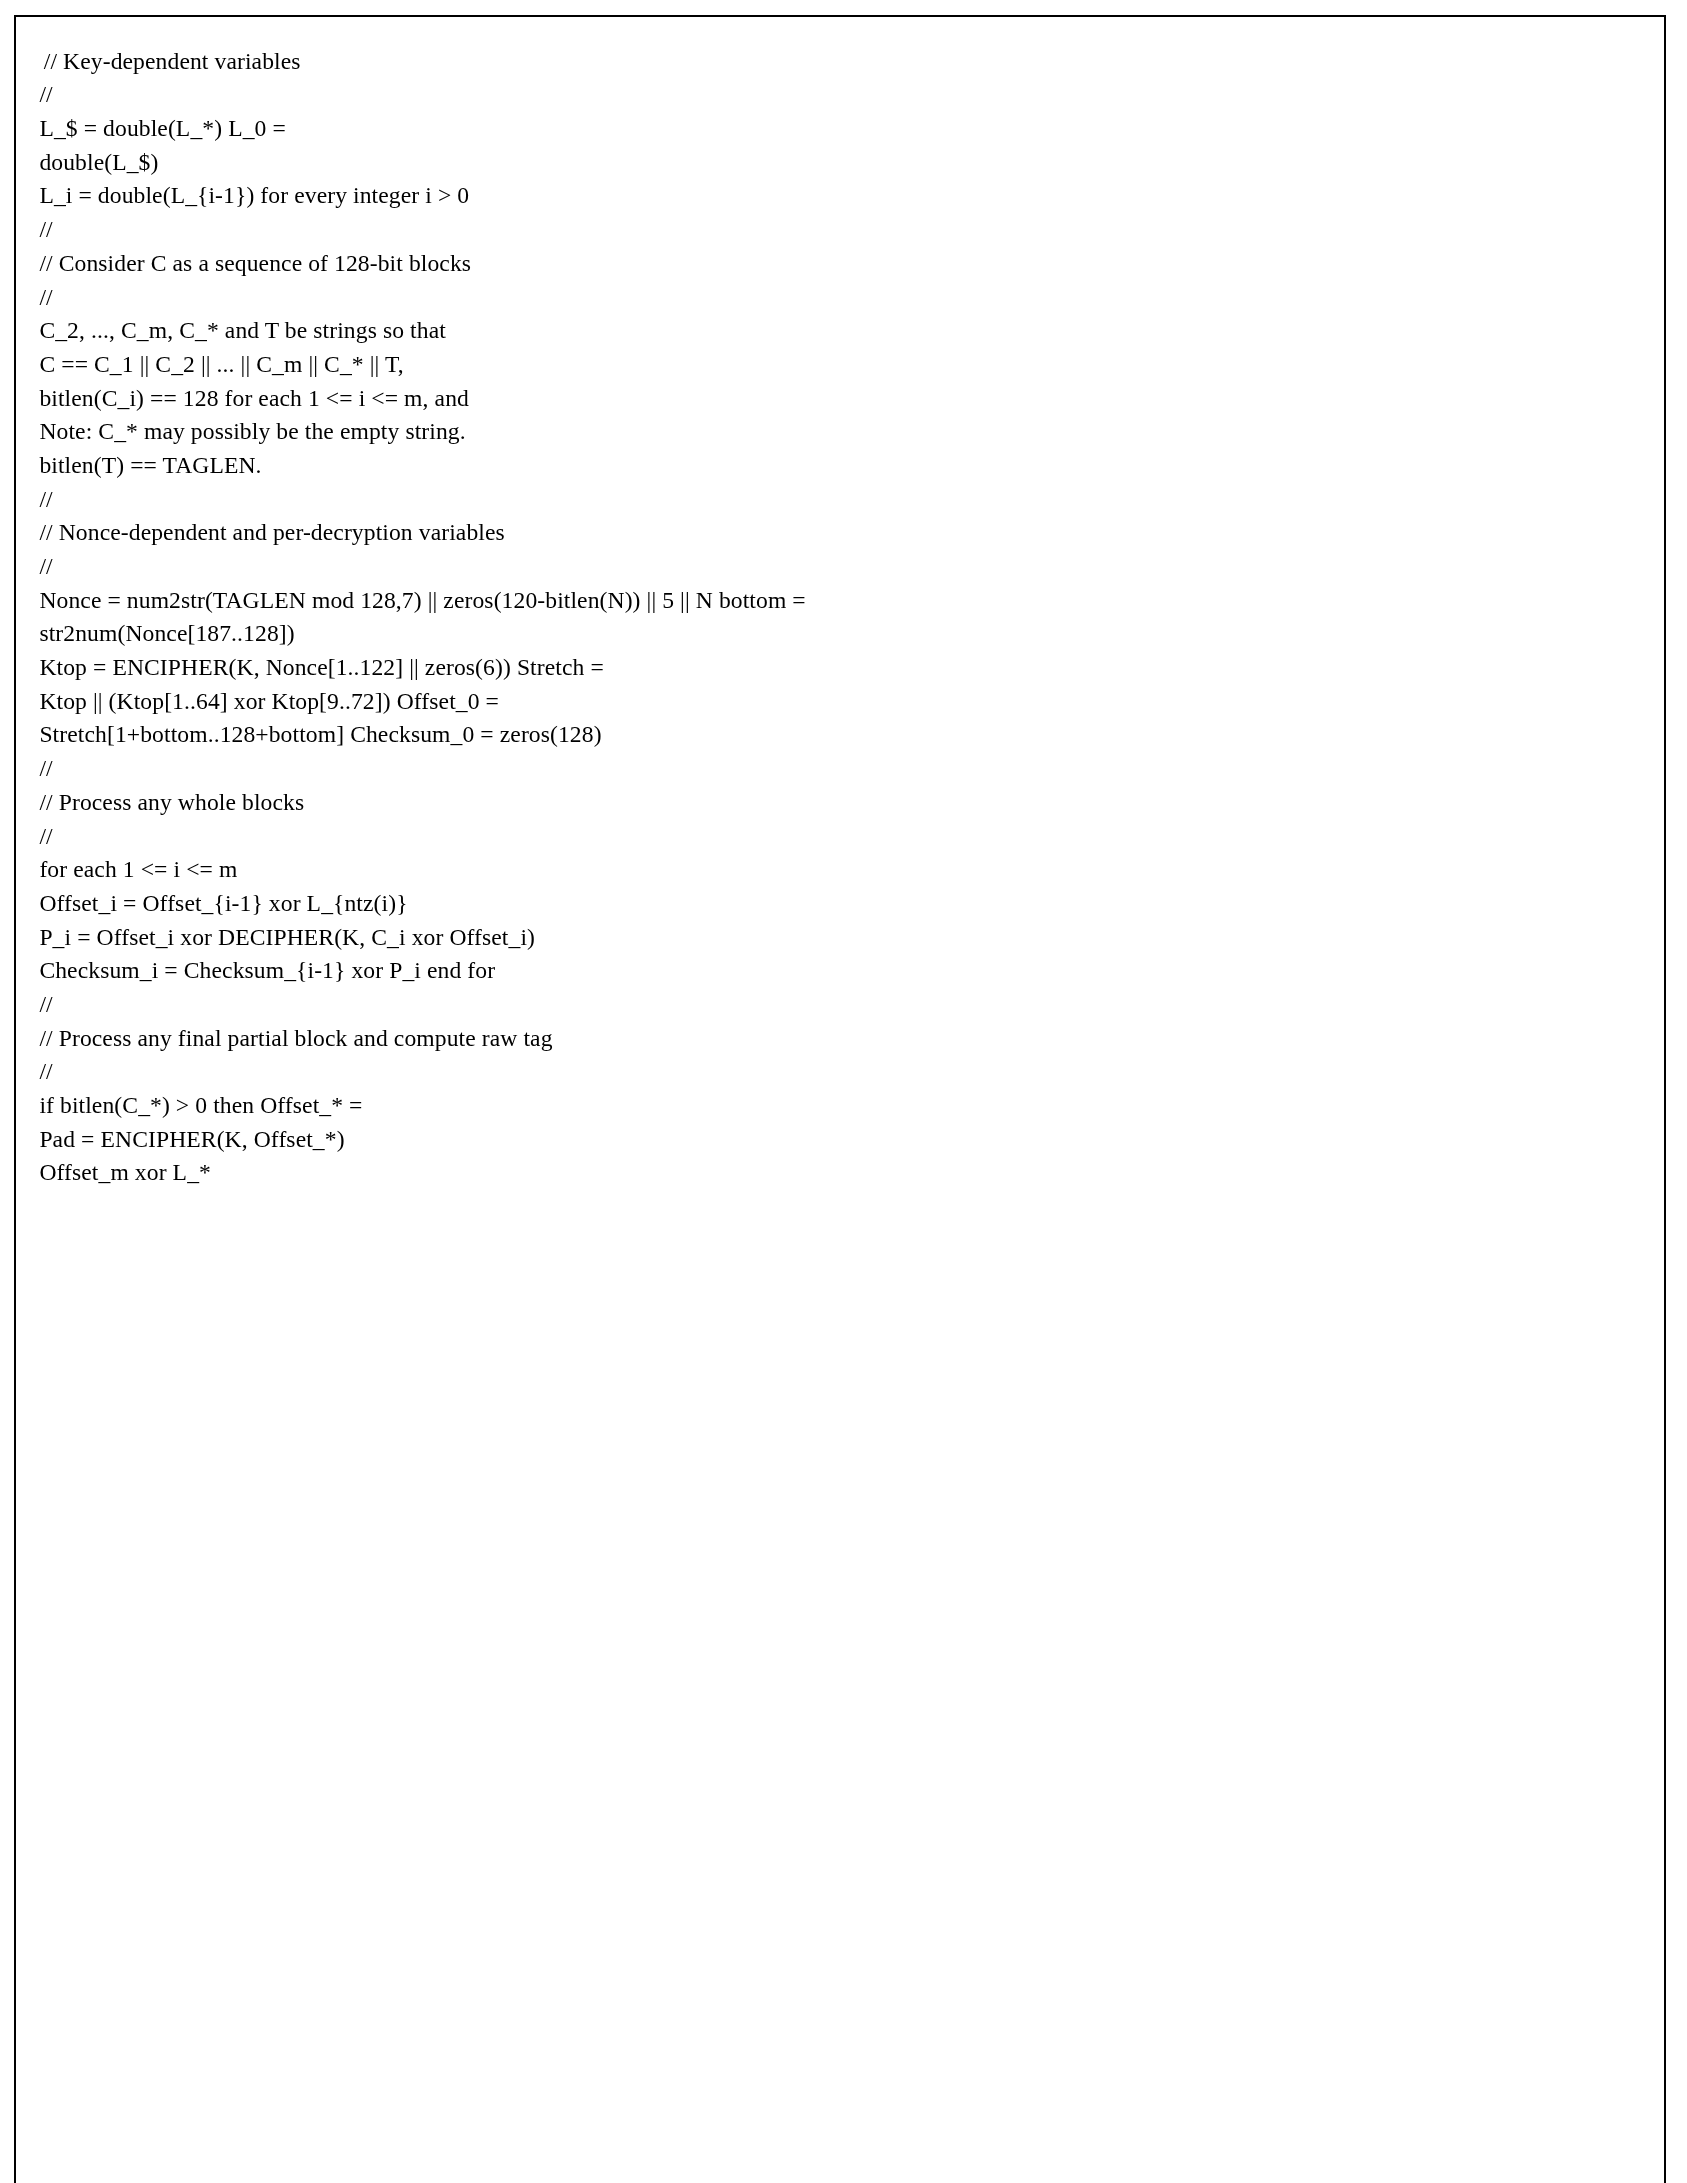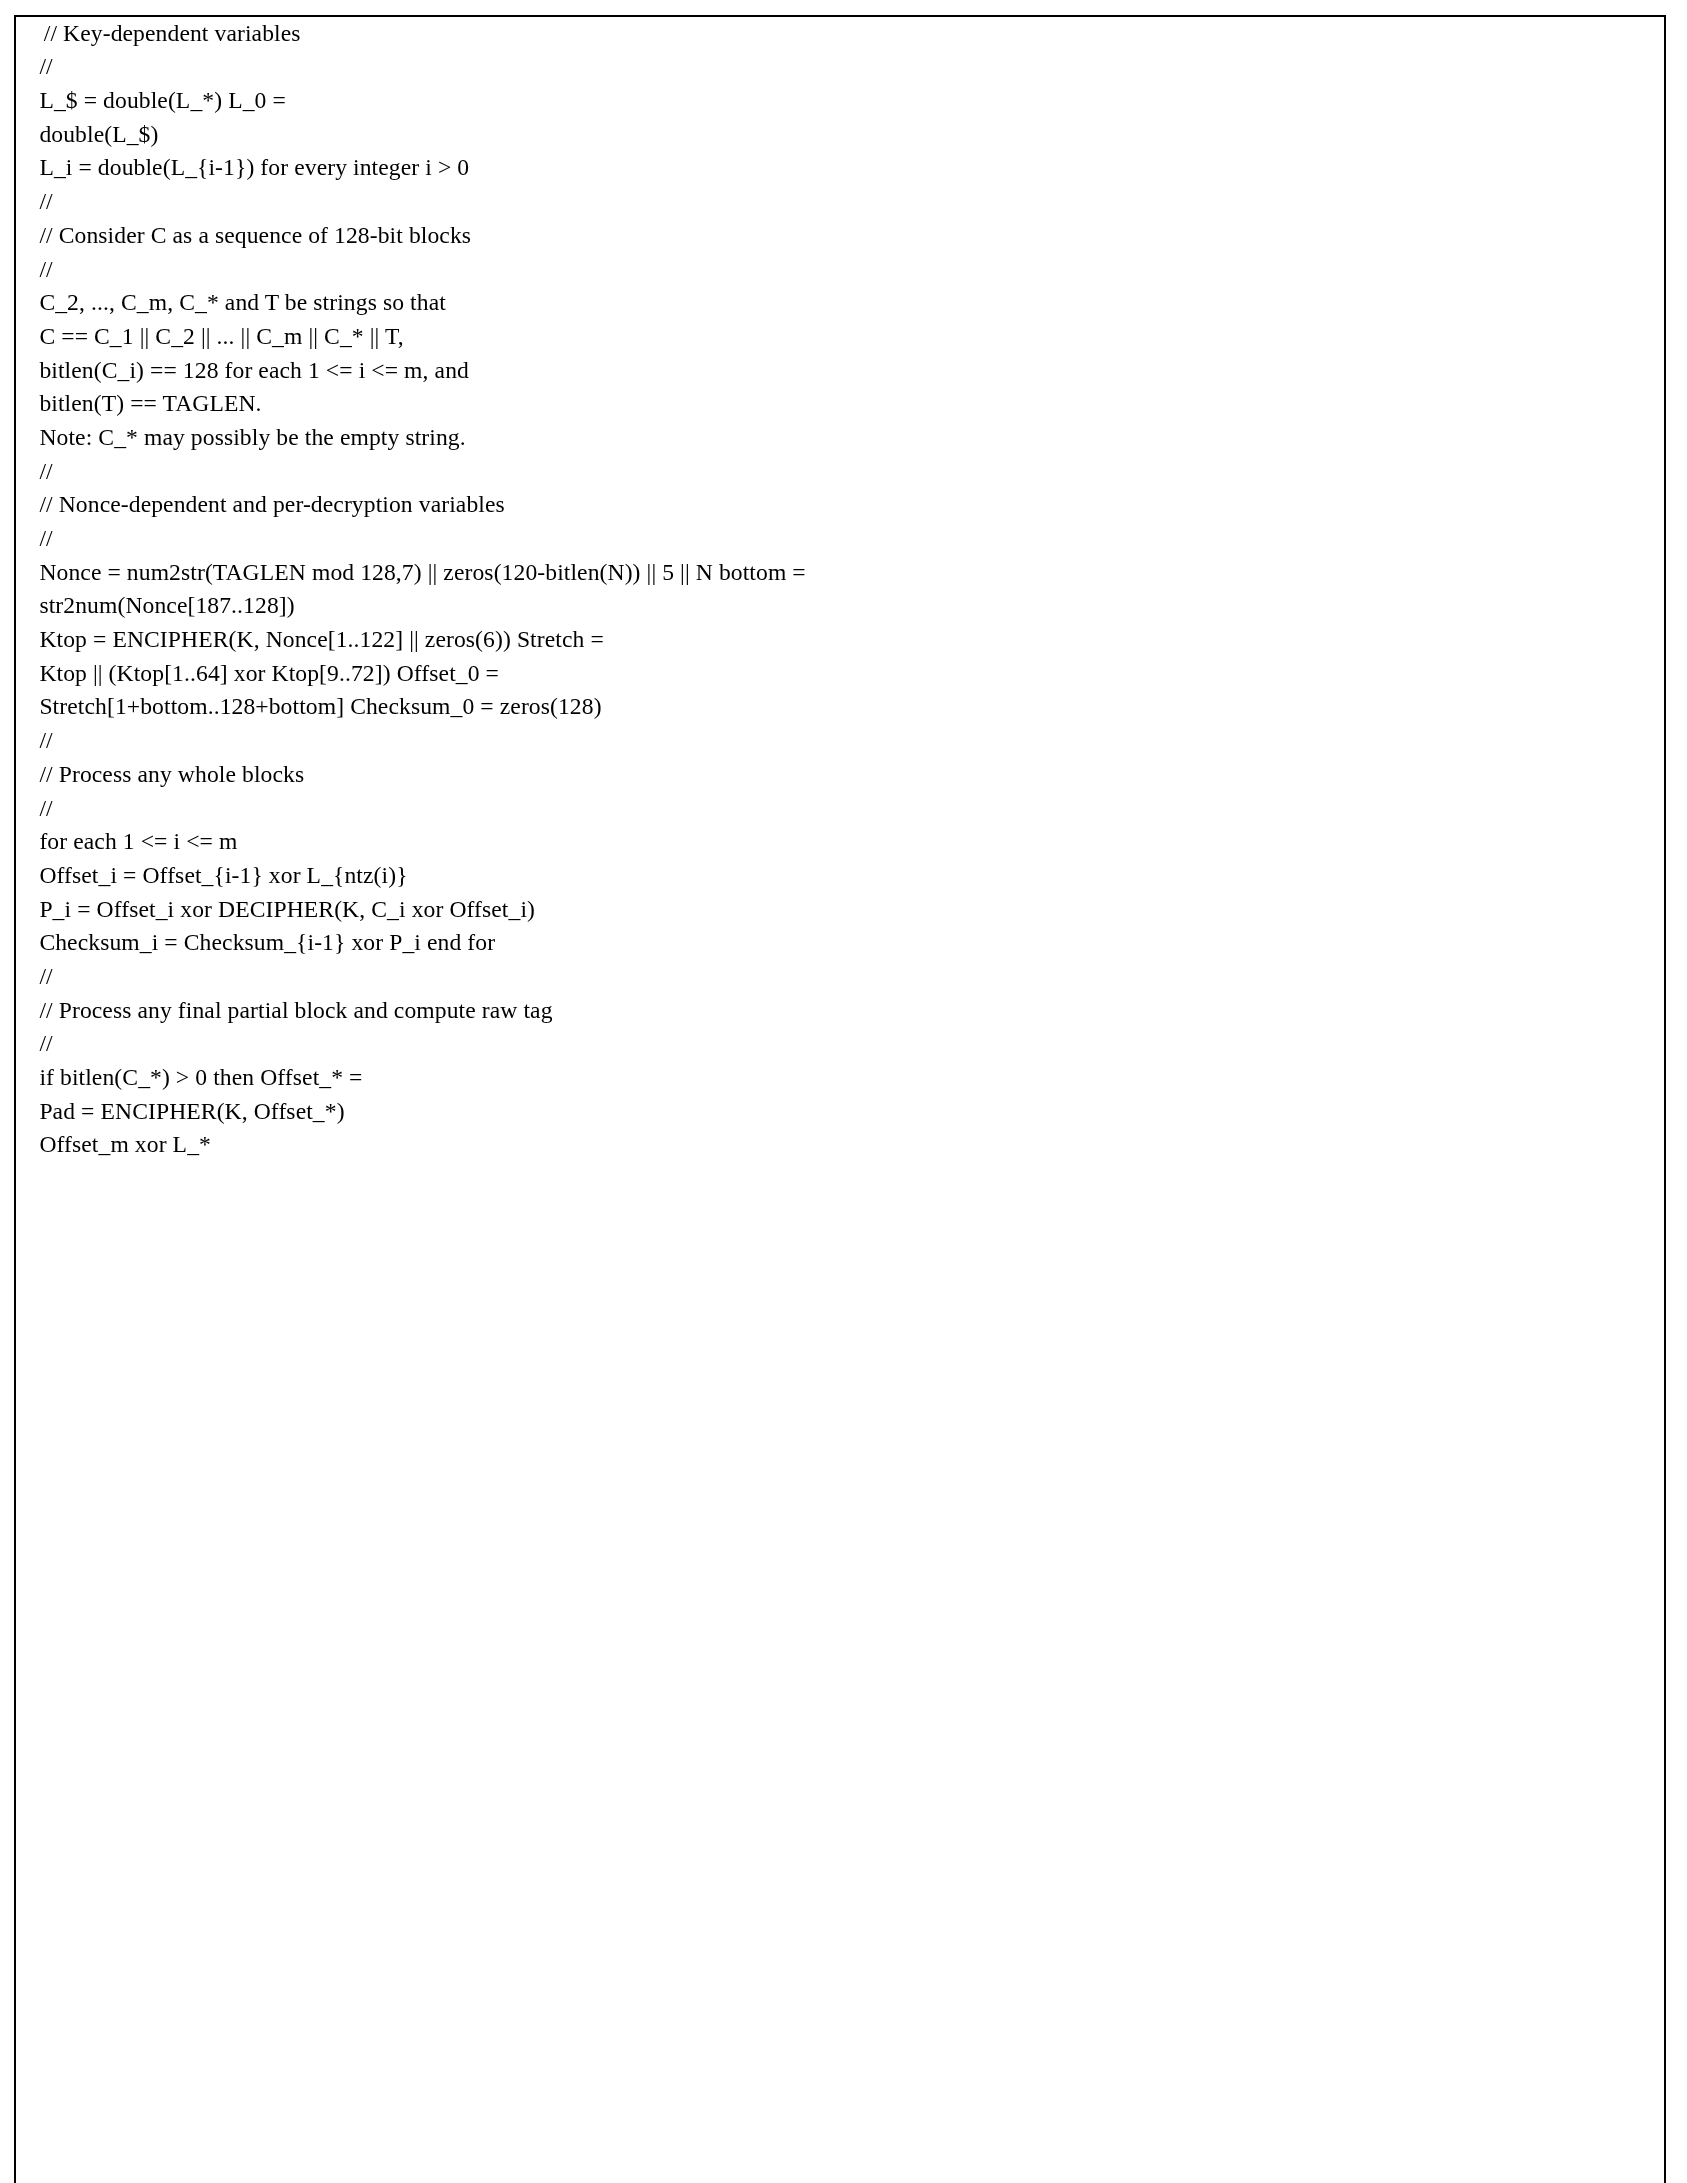--- a/index.html
+++ b/index.html
@@ -51,6 +51,7 @@
 
   .code-line.first {
     padding-left: 4.4px;
+    margin-top: 28px;
   }
 </style>
 </head>

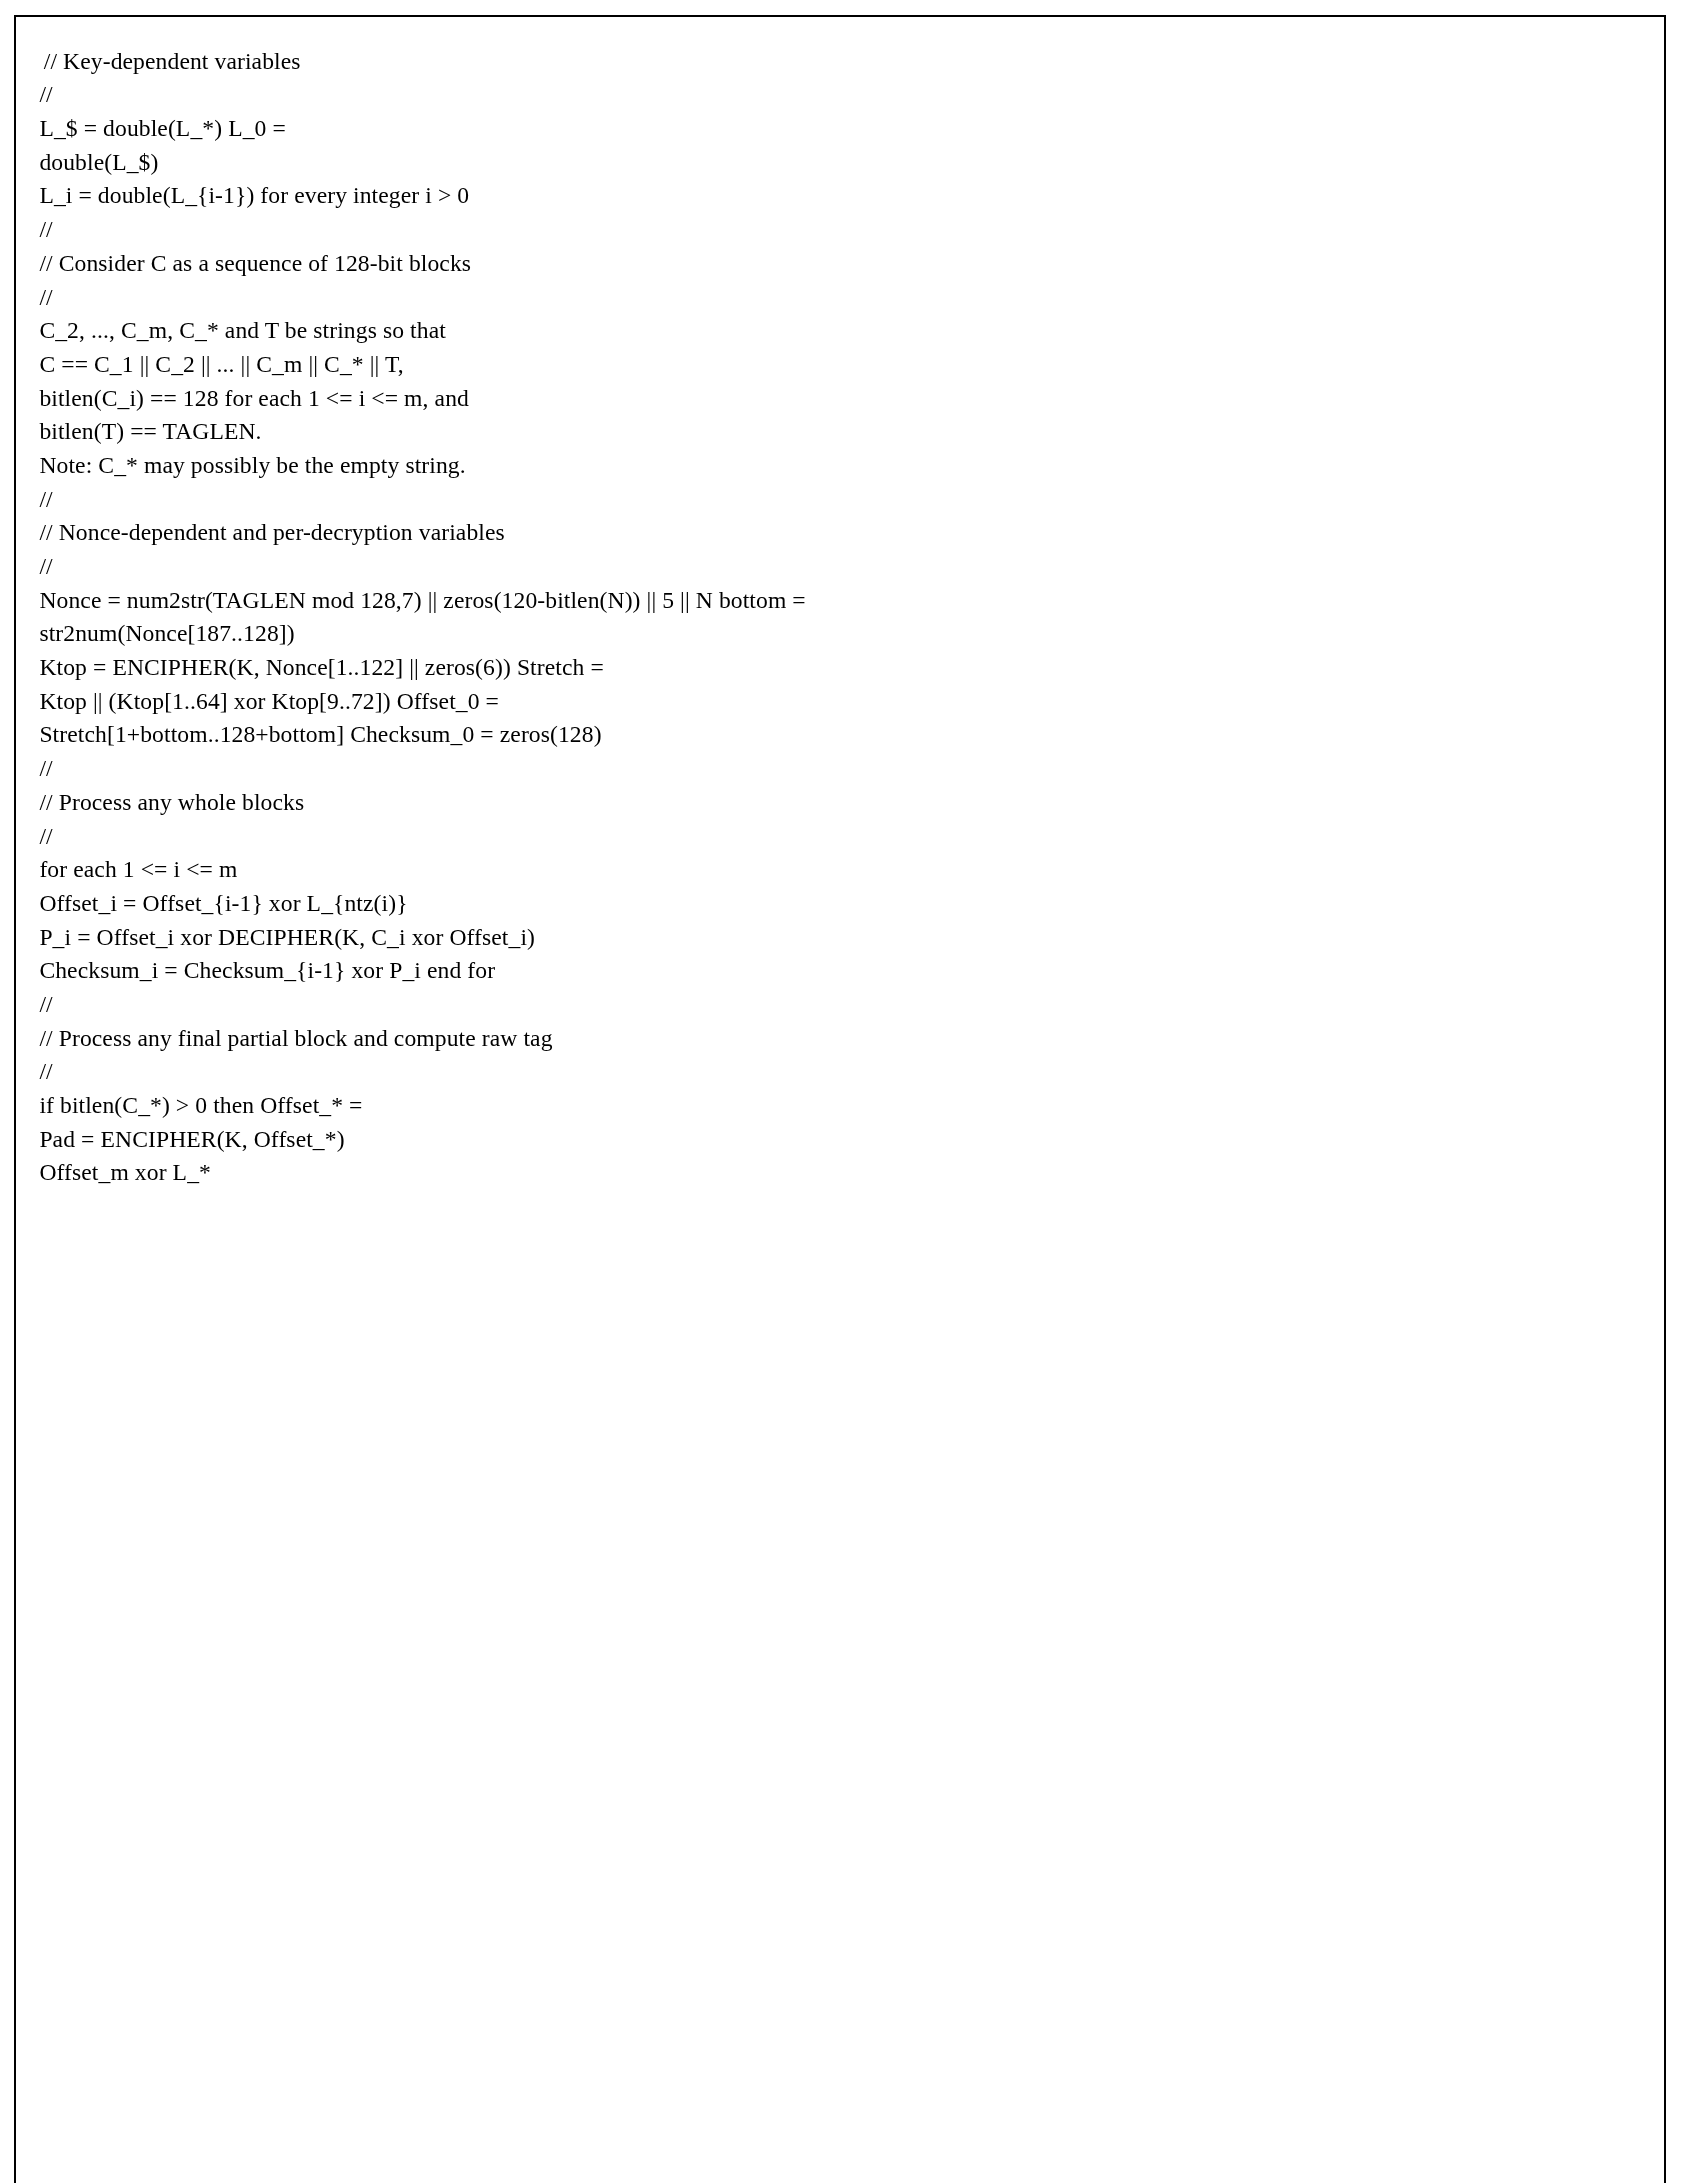--- a/index.html
+++ b/index.html
@@ -70,8 +70,8 @@
       <div class="code-line gap">C_2, ..., C_m, C_* and T be strings so that</div>
       <div class="code-line gap">C == C_1 || C_2 || ... || C_m || C_* || T,</div>
       <div class="code-line gap">bitlen(C_i) == 128 for each 1 &lt;= i &lt;= m, and</div>
+      <div class="code-line gap">Note: C_* may possibly be the empty string.</div>
       <div class="code-line gap">bitlen(T) == TAGLEN.</div>
-      <div class="code-line gap">Note: C_* may possibly be the empty string.</div>
       <div class="code-line gap">//</div>
       <div class="code-line gap">// Nonce-dependent and per-decryption variables</div>
       <div class="code-line gap">//</div>

